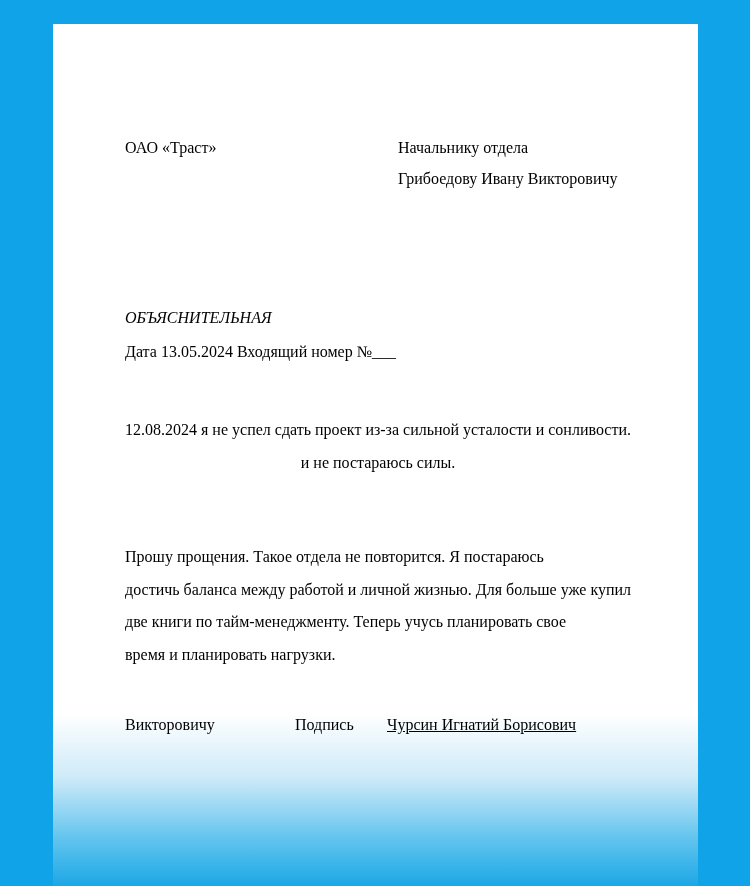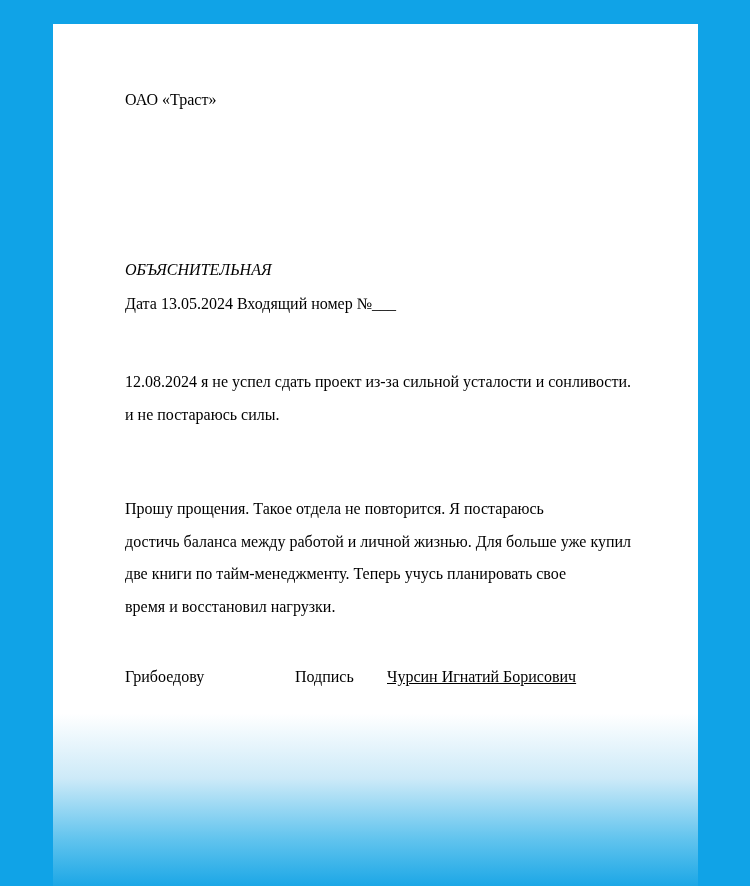--- a/index.html
+++ b/index.html
@@ -29,6 +29,7 @@
     inset: 0;
     color: #000000;
     font-size: 16px;
+    margin-top: 48px;
   }
   .abs { position: absolute; white-space: nowrap; }
   .header-left  { left: 72px;  top: 60px;  line-height: 31px; }

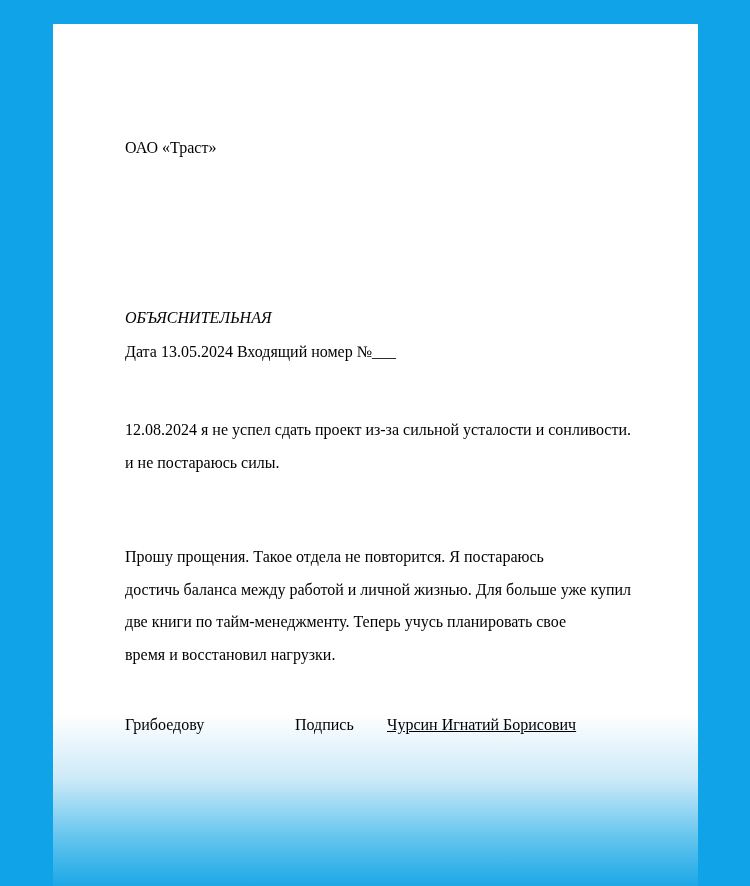--- a/index.html
+++ b/index.html
@@ -54,6 +54,10 @@
         <div>ОАО «Траст»</div>
       </div>
 
+      <div class="abs header-right">
+        <div>Начальнику отдела</div>
+        <div>Грибоедову Ивану Викторовичу</div>
+      </div>
 
       <div class="abs title-line">ОБЪЯСНИТЕЛЬНАЯ</div>
 

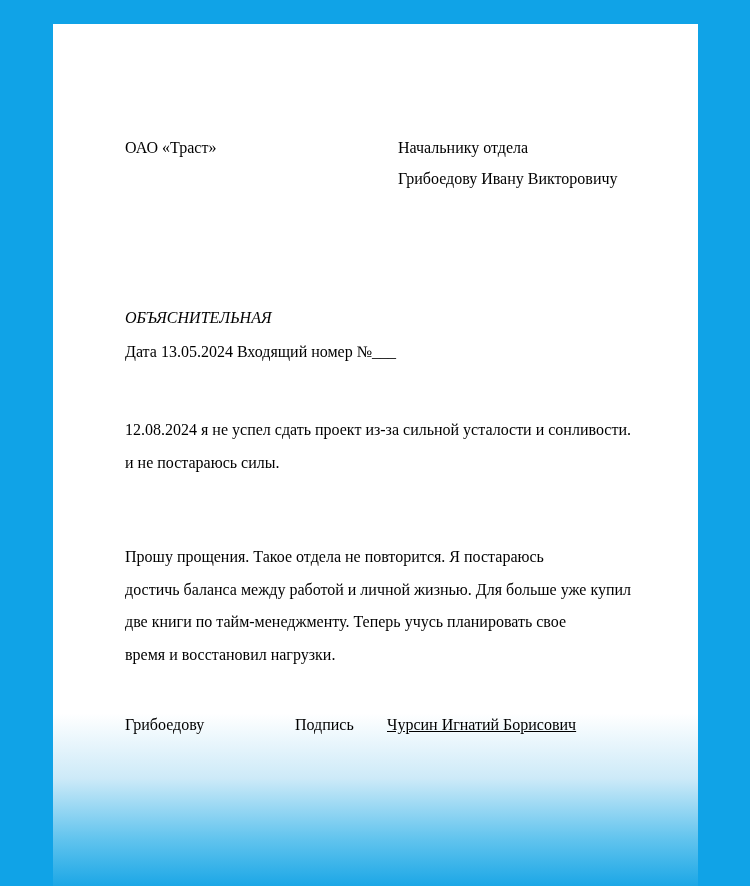--- a/index.html
+++ b/index.html
@@ -36,7 +36,7 @@
   .header-right { left: 345px; top: 60px;  line-height: 31px; }
   .title-line   { left: 72px;  top: 230px; line-height: 32px; font-style: italic; }
   .meta-line    { left: 72px;  top: 264px; line-height: 32px; }
-  .para-1       { left: 72px;  top: 342px; line-height: 32.5px; }
+  .para-1       { left: 72px;  top: 342px; line-height: 32.5px; text-align: center; }
   .para-2       { left: 72px;  top: 469px; line-height: 32.5px; }
   .sig-row      { left: 0;     top: 644px; width: 645px; height: 32px; }
   .sig-position { left: 72px;  top: 0; }

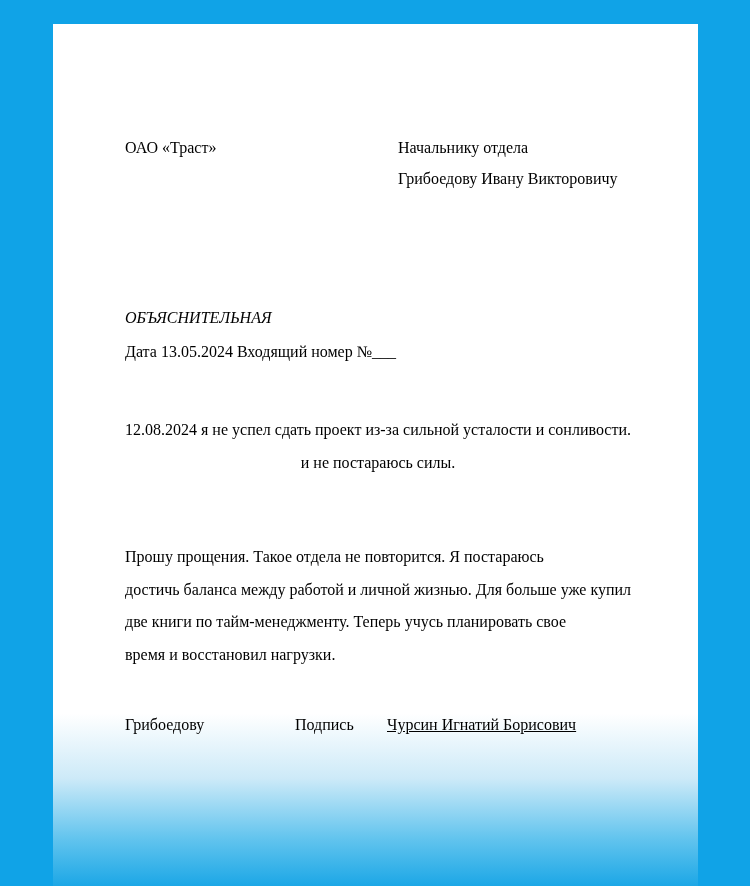--- a/index.html
+++ b/index.html
@@ -72,7 +72,7 @@
         <div>Прошу прощения. Такое отдела не повторится. Я постараюсь</div>
         <div>достичь баланса между работой и личной жизнью. Для больше уже купил</div>
         <div>две книги по тайм-менеджменту. Теперь учусь планировать свое</div>
-        <div>время и восстановил нагрузки.</div>
+        <div>время и планировать нагрузки.</div>
       </div>
 
       <div class="abs sig-row">

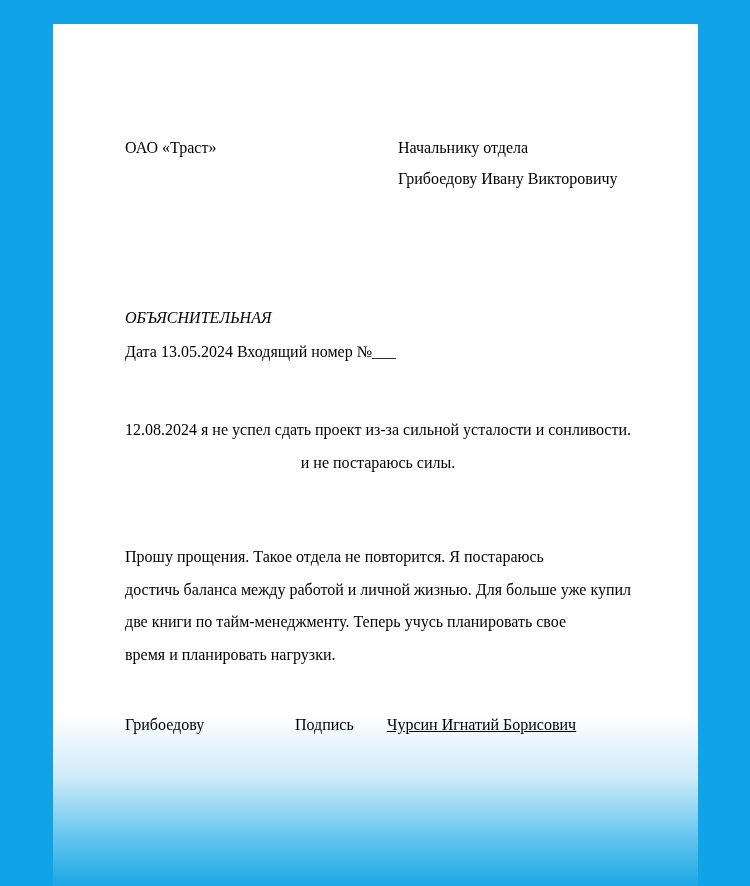--- a/index.html
+++ b/index.html
@@ -76,7 +76,7 @@
       </div>
 
       <div class="abs sig-row">
-        <span class="abs sig-position">Грибоедову</span>
+        <span class="abs sig-position">Викторовичу</span>
         <span class="abs sig-label">Подпись</span>
         <span class="abs sig-name">Чурсин Игнатий Борисович</span>
       </div>

